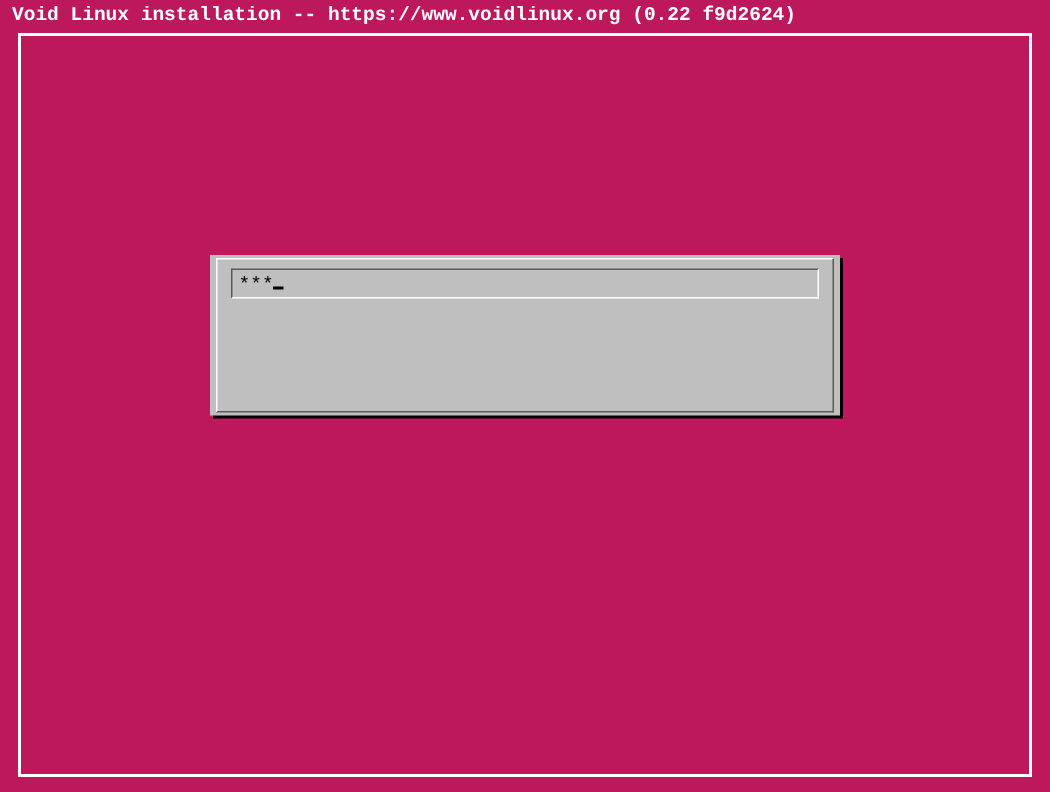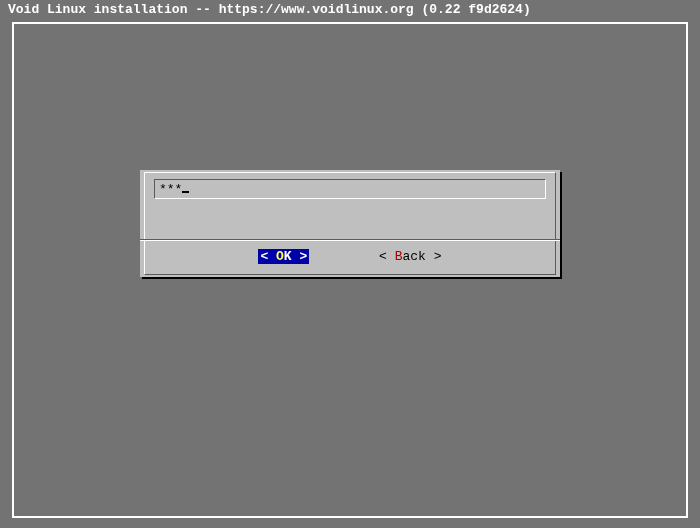--- a/index.html
+++ b/index.html
@@ -15,7 +15,7 @@
     .screen {
       width: 700px;
       height: 528px;
-      background: #737373;
+      background: #be185d;
       position: relative;
       box-sizing: border-box;
     }

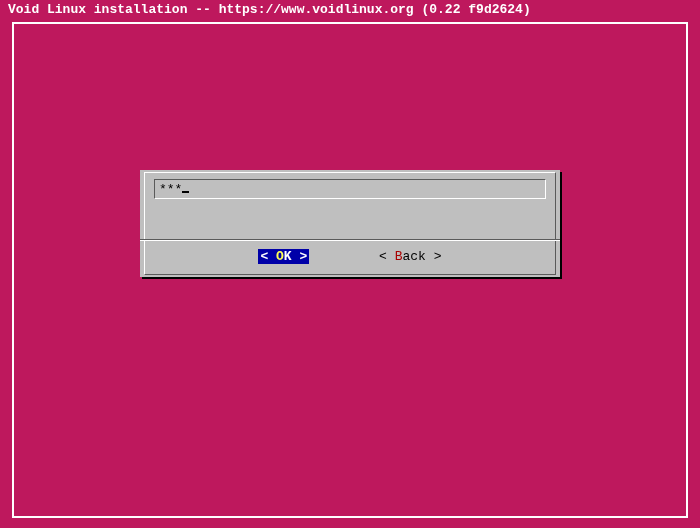--- a/index.html
+++ b/index.html
@@ -141,12 +141,6 @@
       <div class="input-box"><span>***</span><span class="cursor"></span></div>
     </div>
 
-    <div class="button-row">
-      <span class="btn-wrap">
-        <span class="btn-ok"><span class="angle">&lt;</span><span class="hot"> O</span><span>K </span><span class="angle">&gt;</span></span>
-        <span class="btn-back"><span>&lt; </span><span class="hot">B</span><span>ack </span><span>&gt;</span></span>
-      </span>
-    </div>
   </div>
 </div>
 

